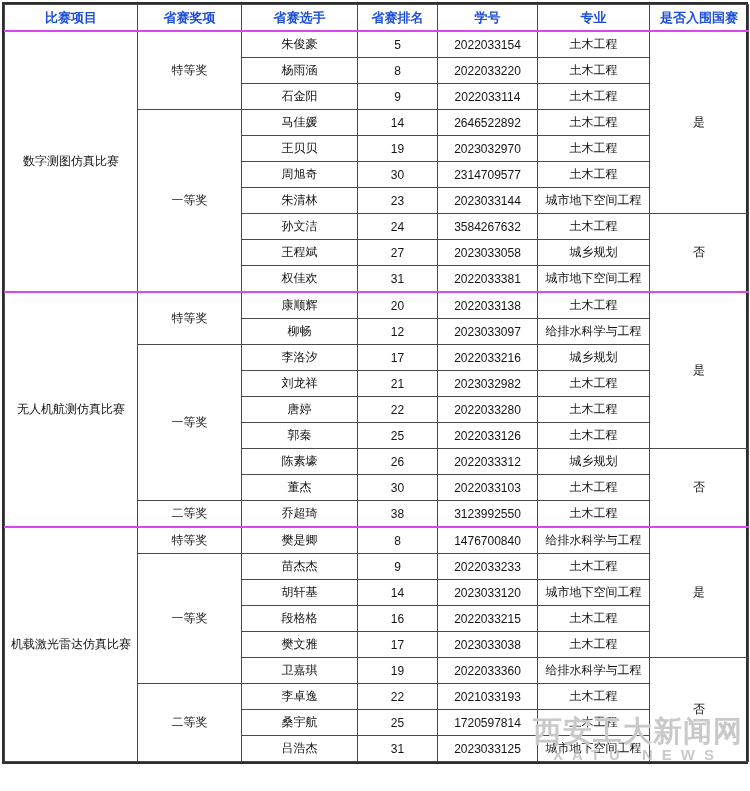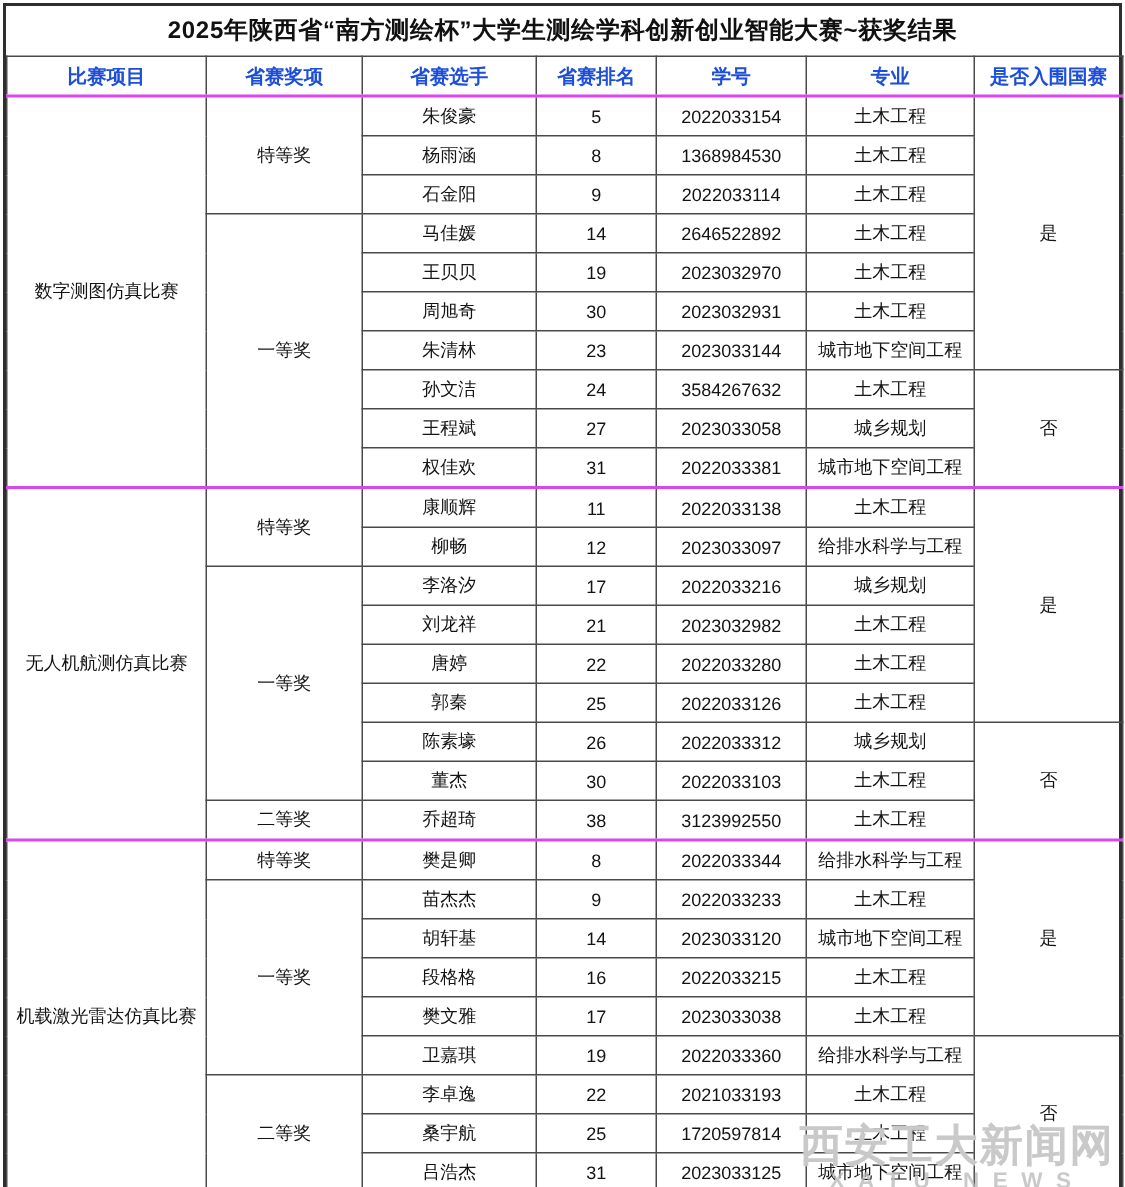--- a/index.html
+++ b/index.html
@@ -70,7 +70,6 @@
 <body>
 
 <div class="board">
-  <div class="title">2025年陕西省“南方测绘杯”大学生测绘学科创新创业智能大赛~获奖结果</div>
   <table>
     <colgroup>
       <col class="c-event">

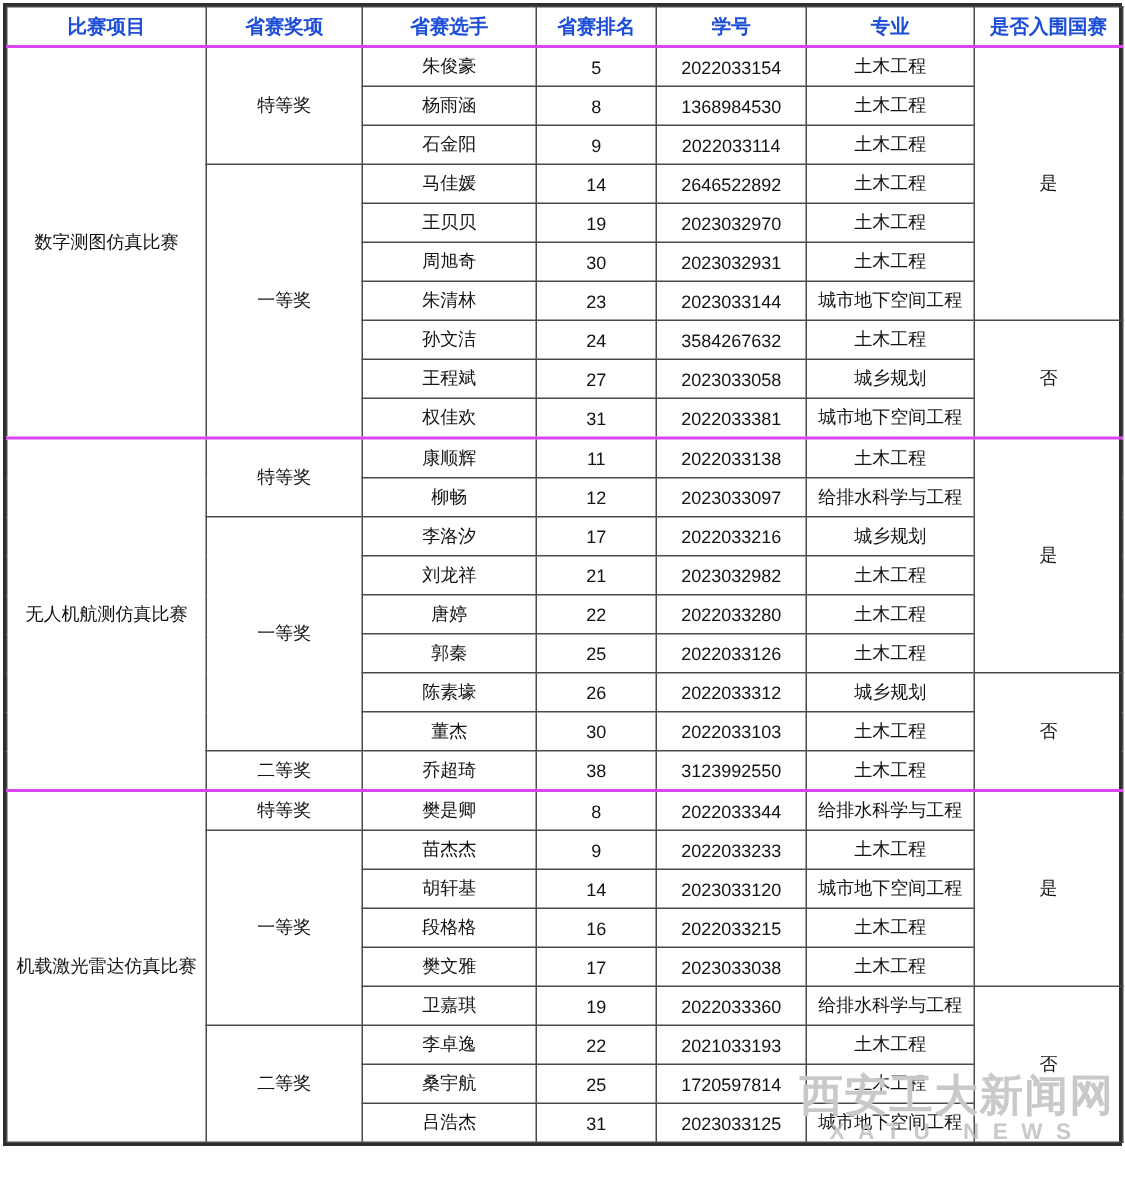--- a/index.html
+++ b/index.html
@@ -104,7 +104,7 @@
         <tr>
           <td rowspan="1">杨雨涵</td>
           <td rowspan="1">8</td>
-          <td rowspan="1">1368984530</td>
+          <td rowspan="1">2022033220</td>
           <td rowspan="1">土木工程</td>
         </tr>
         <tr>

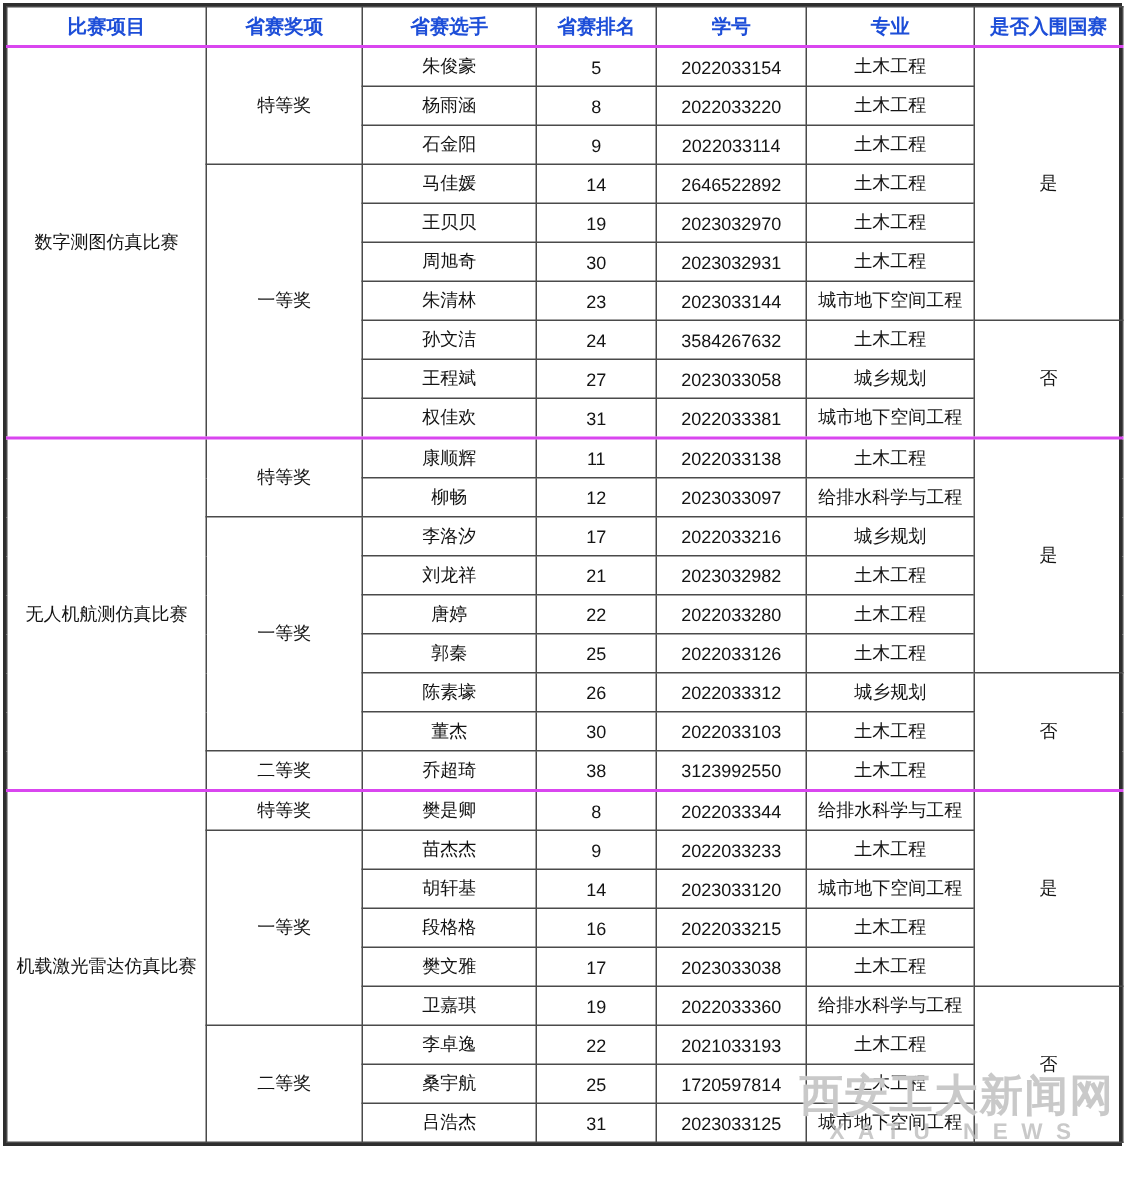--- a/index.html
+++ b/index.html
@@ -129,7 +129,7 @@
         <tr>
           <td rowspan="1">周旭奇</td>
           <td rowspan="1">30</td>
-          <td rowspan="1">2023032931</td>
+          <td rowspan="1">2314709577</td>
           <td rowspan="1">土木工程</td>
         </tr>
         <tr>

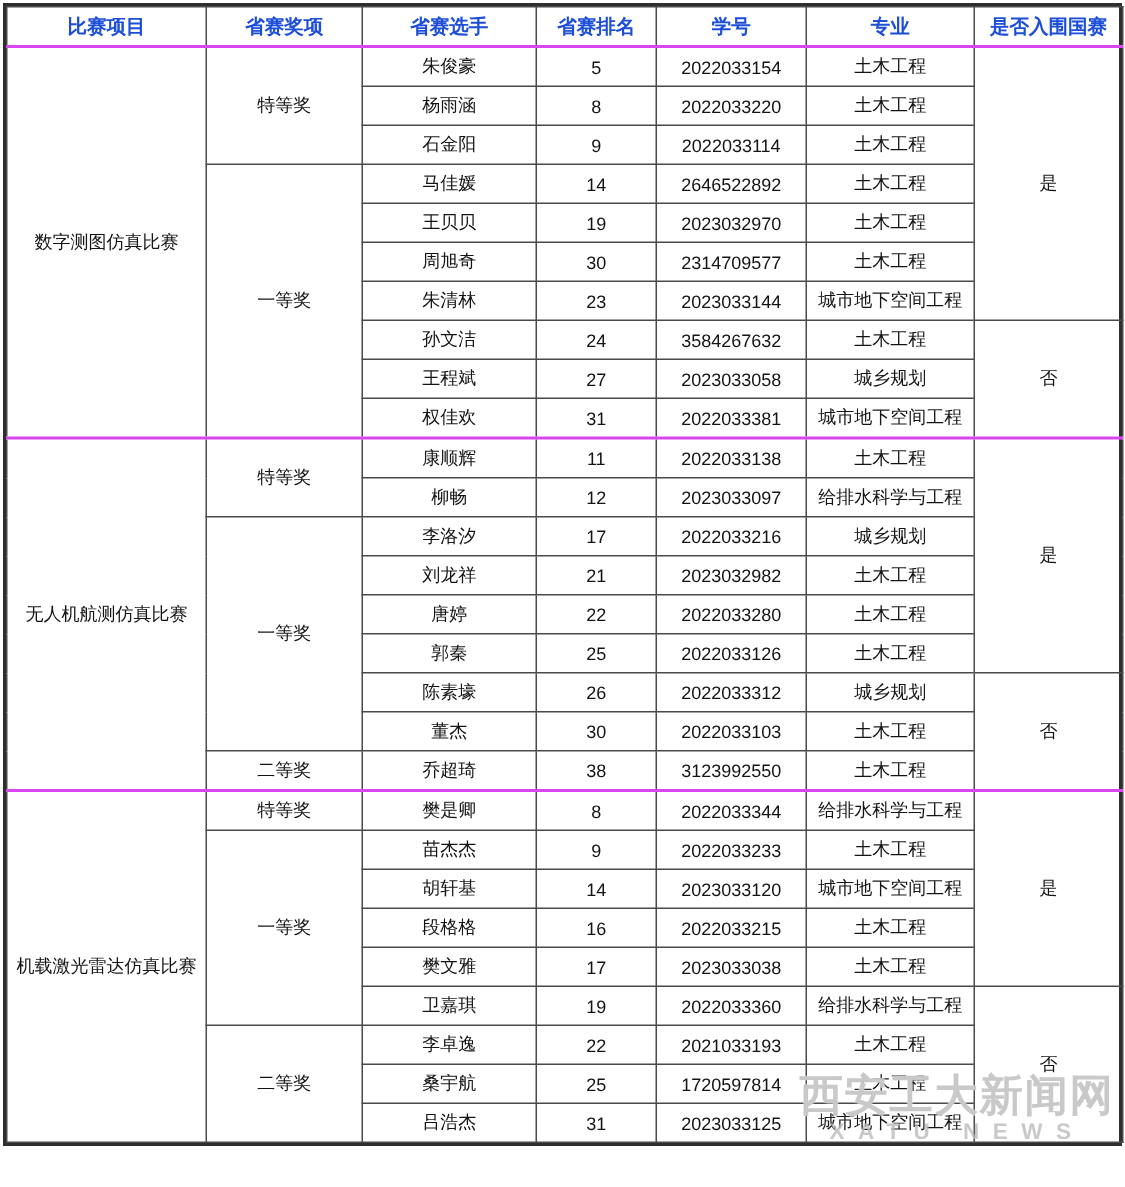--- a/index.html
+++ b/index.html
@@ -161,7 +161,7 @@
           <td rowspan="9">无人机航测仿真比赛</td>
           <td rowspan="2">特等奖</td>
           <td rowspan="1">康顺辉</td>
-          <td rowspan="1">11</td>
+          <td rowspan="1">20</td>
           <td rowspan="1">2022033138</td>
           <td rowspan="1">土木工程</td>
           <td rowspan="6">是</td>

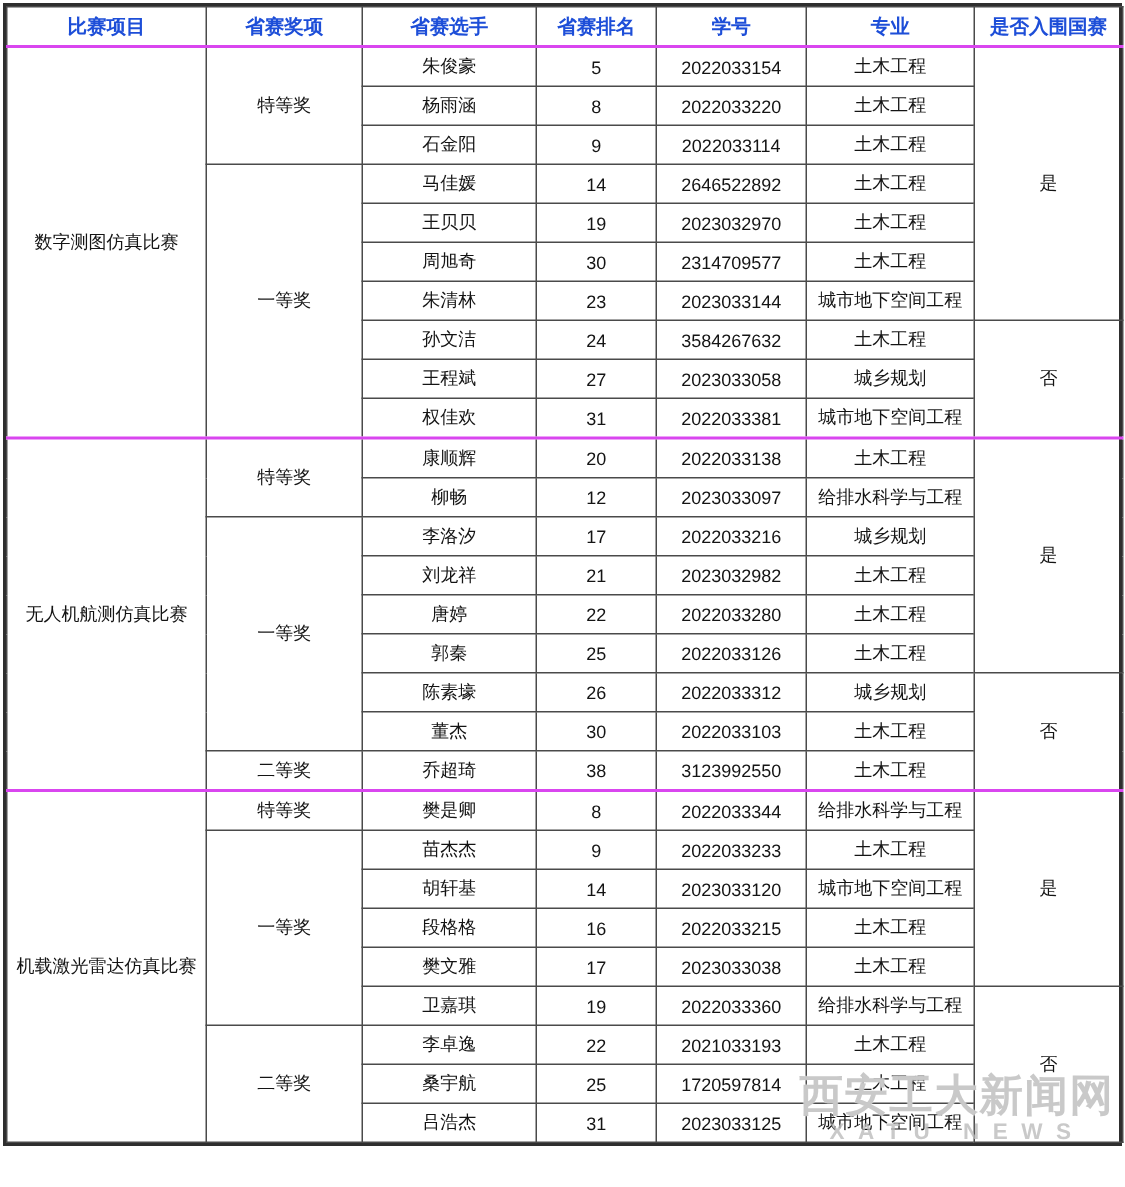--- a/index.html
+++ b/index.html
@@ -222,7 +222,7 @@
           <td rowspan="1">特等奖</td>
           <td rowspan="1">樊是卿</td>
           <td rowspan="1">8</td>
-          <td rowspan="1">2022033344</td>
+          <td rowspan="1">1476700840</td>
           <td rowspan="1">给排水科学与工程</td>
           <td rowspan="5">是</td>
         </tr>

